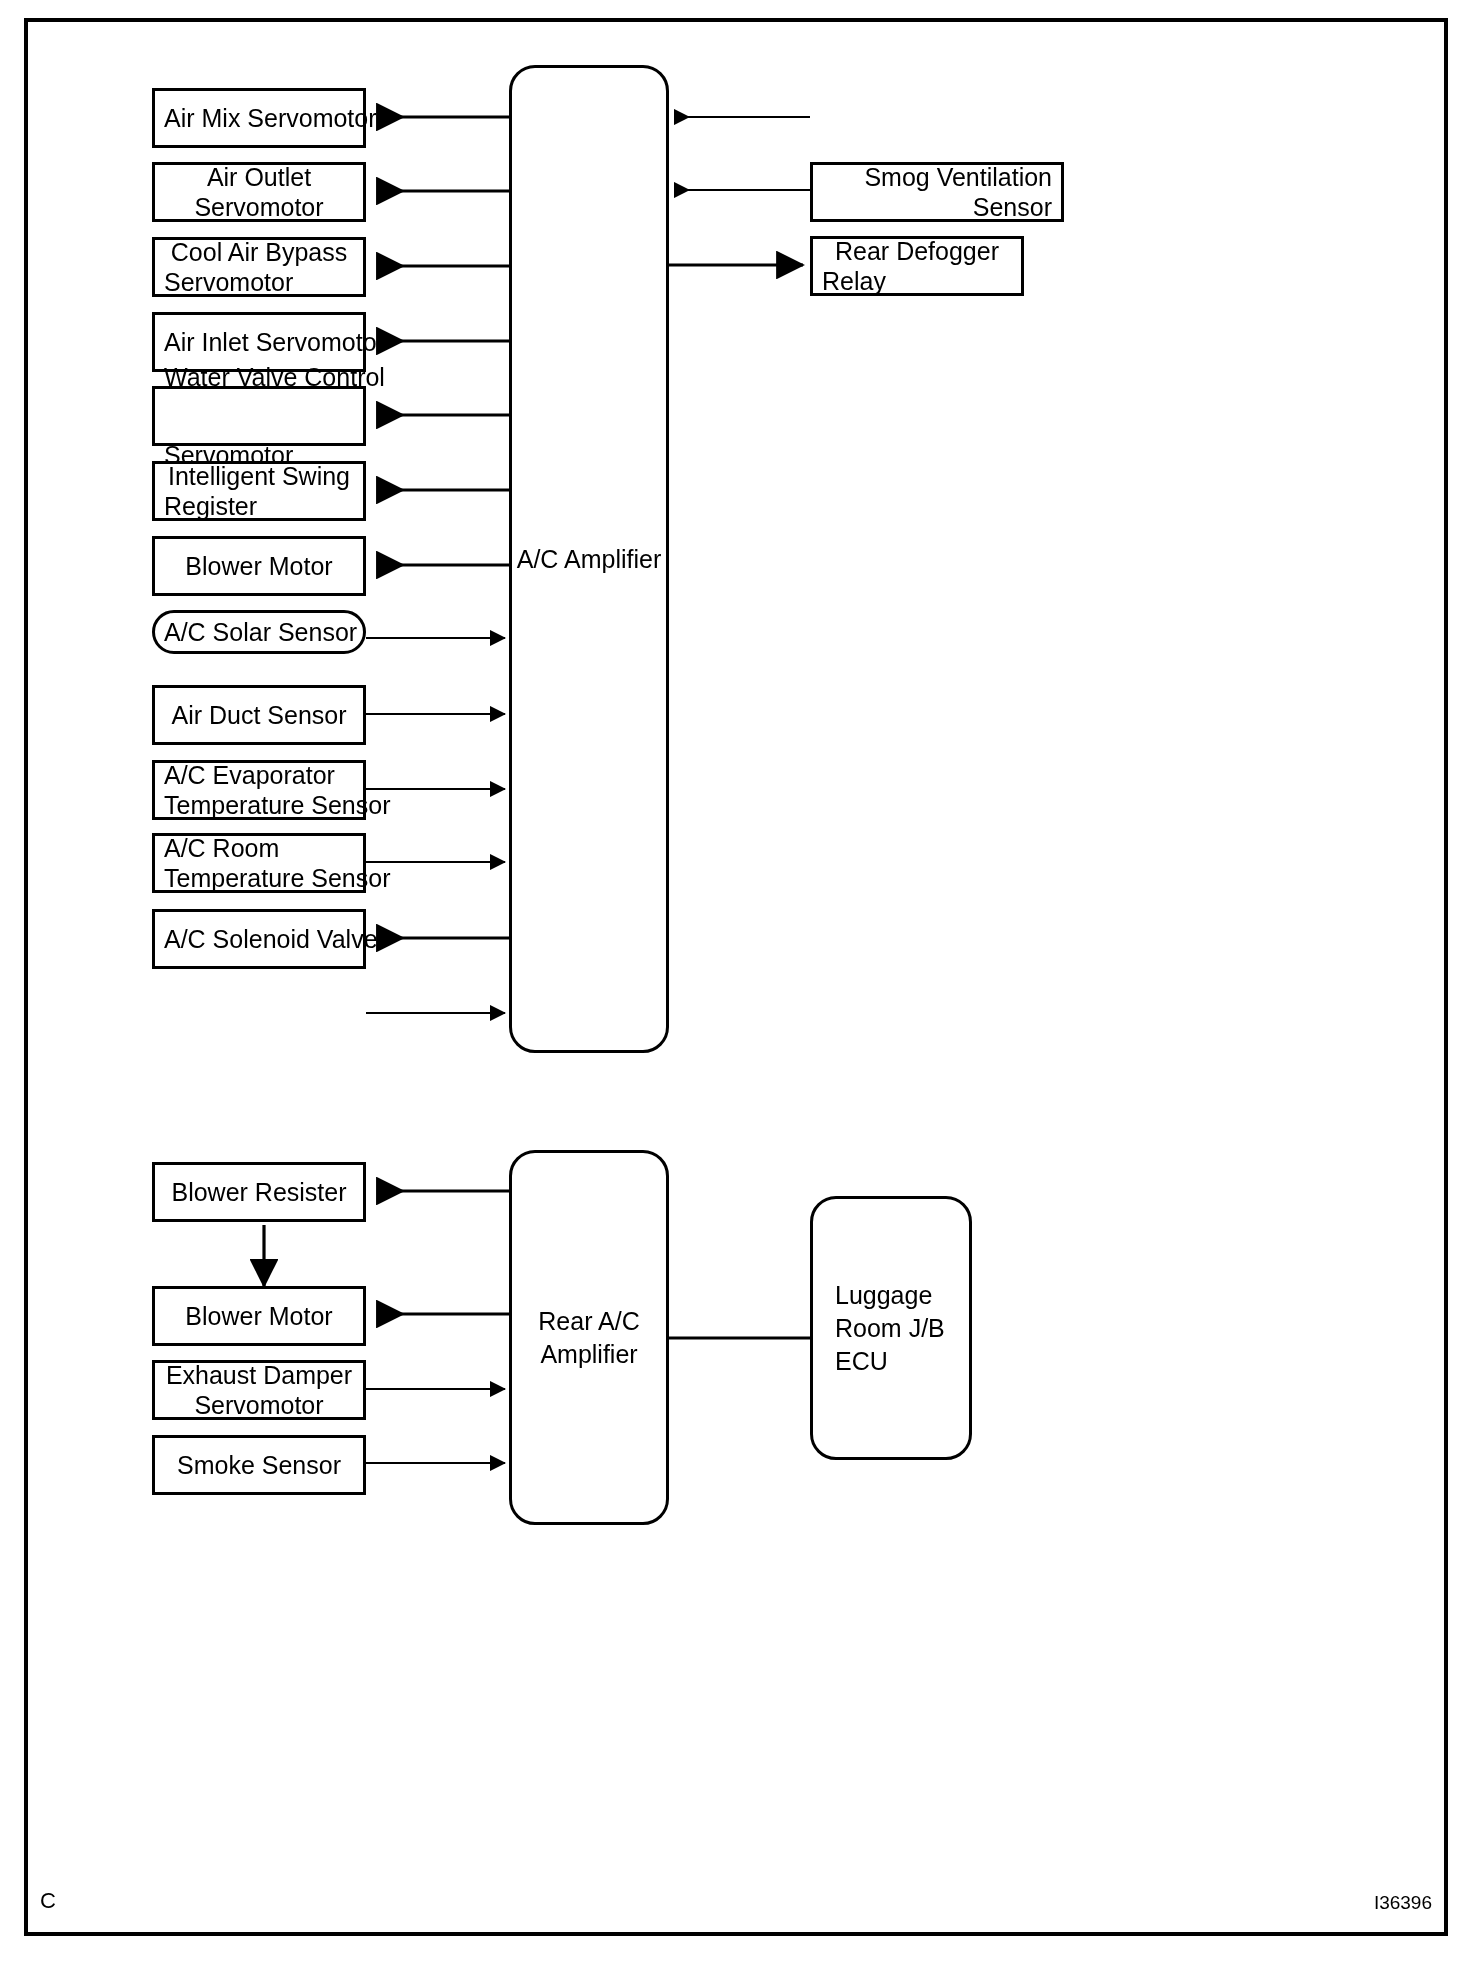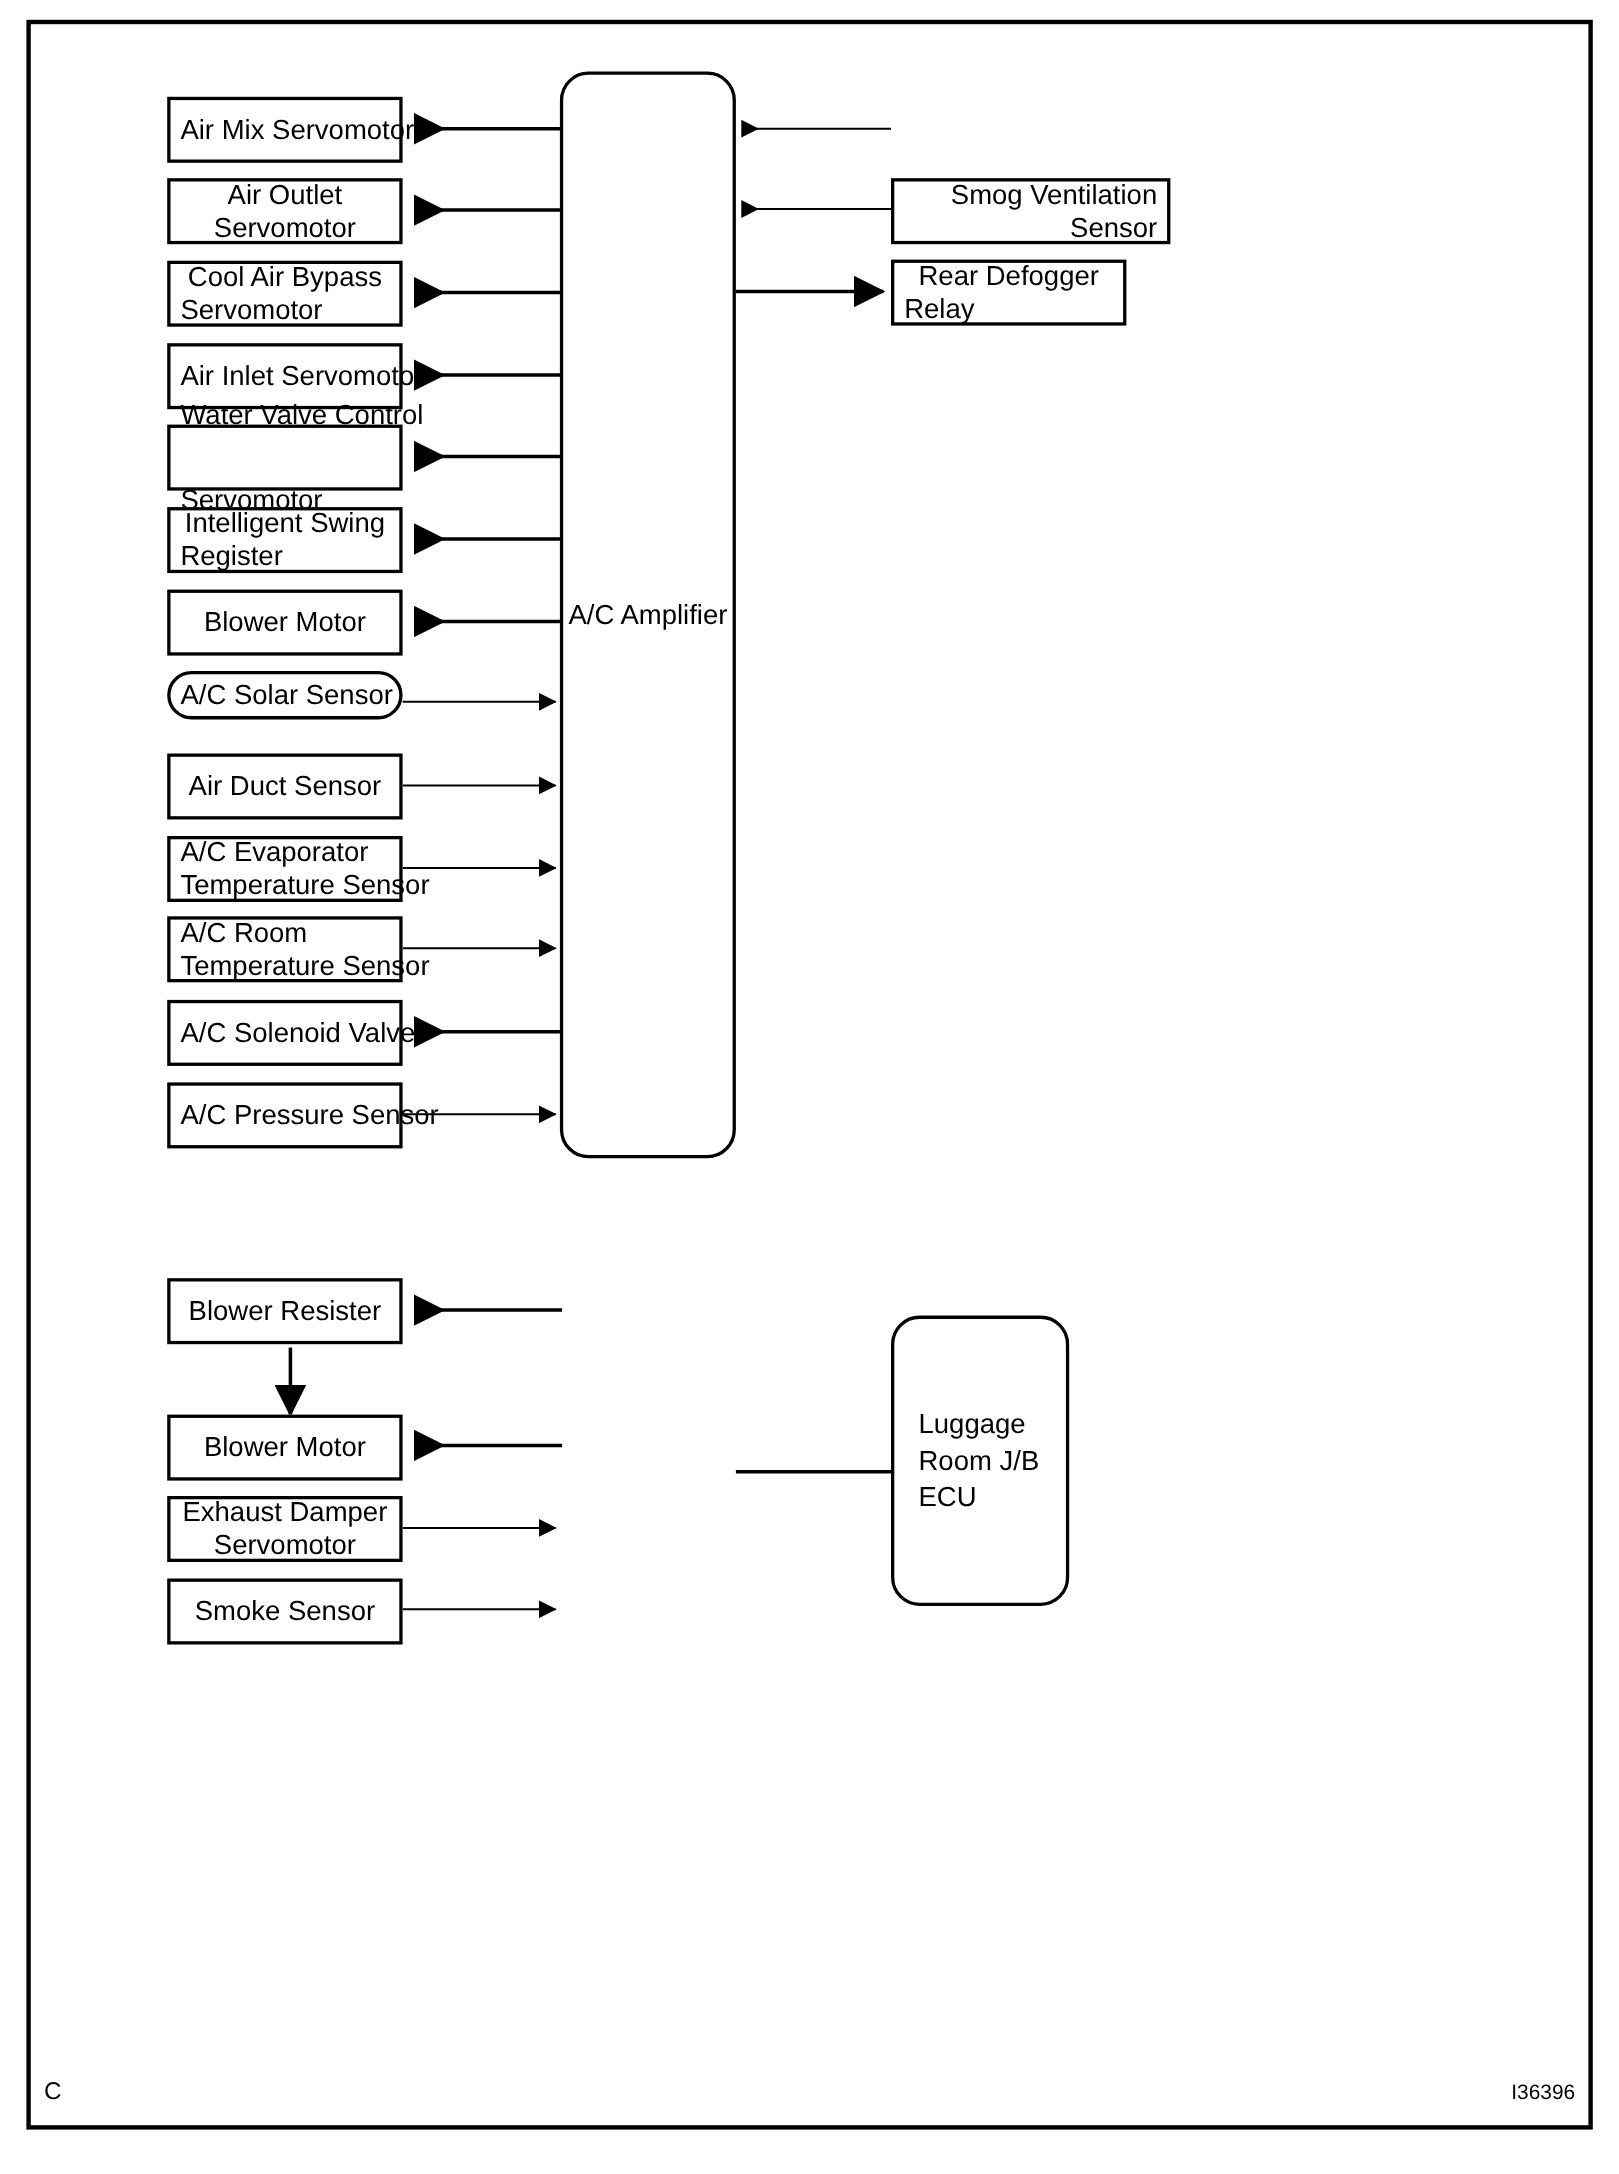--- a/index.html
+++ b/index.html
@@ -140,9 +140,6 @@
     <span class="ln">A/C Solenoid Valve</span>
   </div>
 
-  <div class="box pad lft" style="left:152px;top:984px;width:214px;height:60px;">
-    <span class="ln">A/C Pressure Sensor</span>
-  </div>
 
 
   <div class="box pad lft" style="left:810px;top:162px;width:254px;height:60px;align-items:flex-end;">

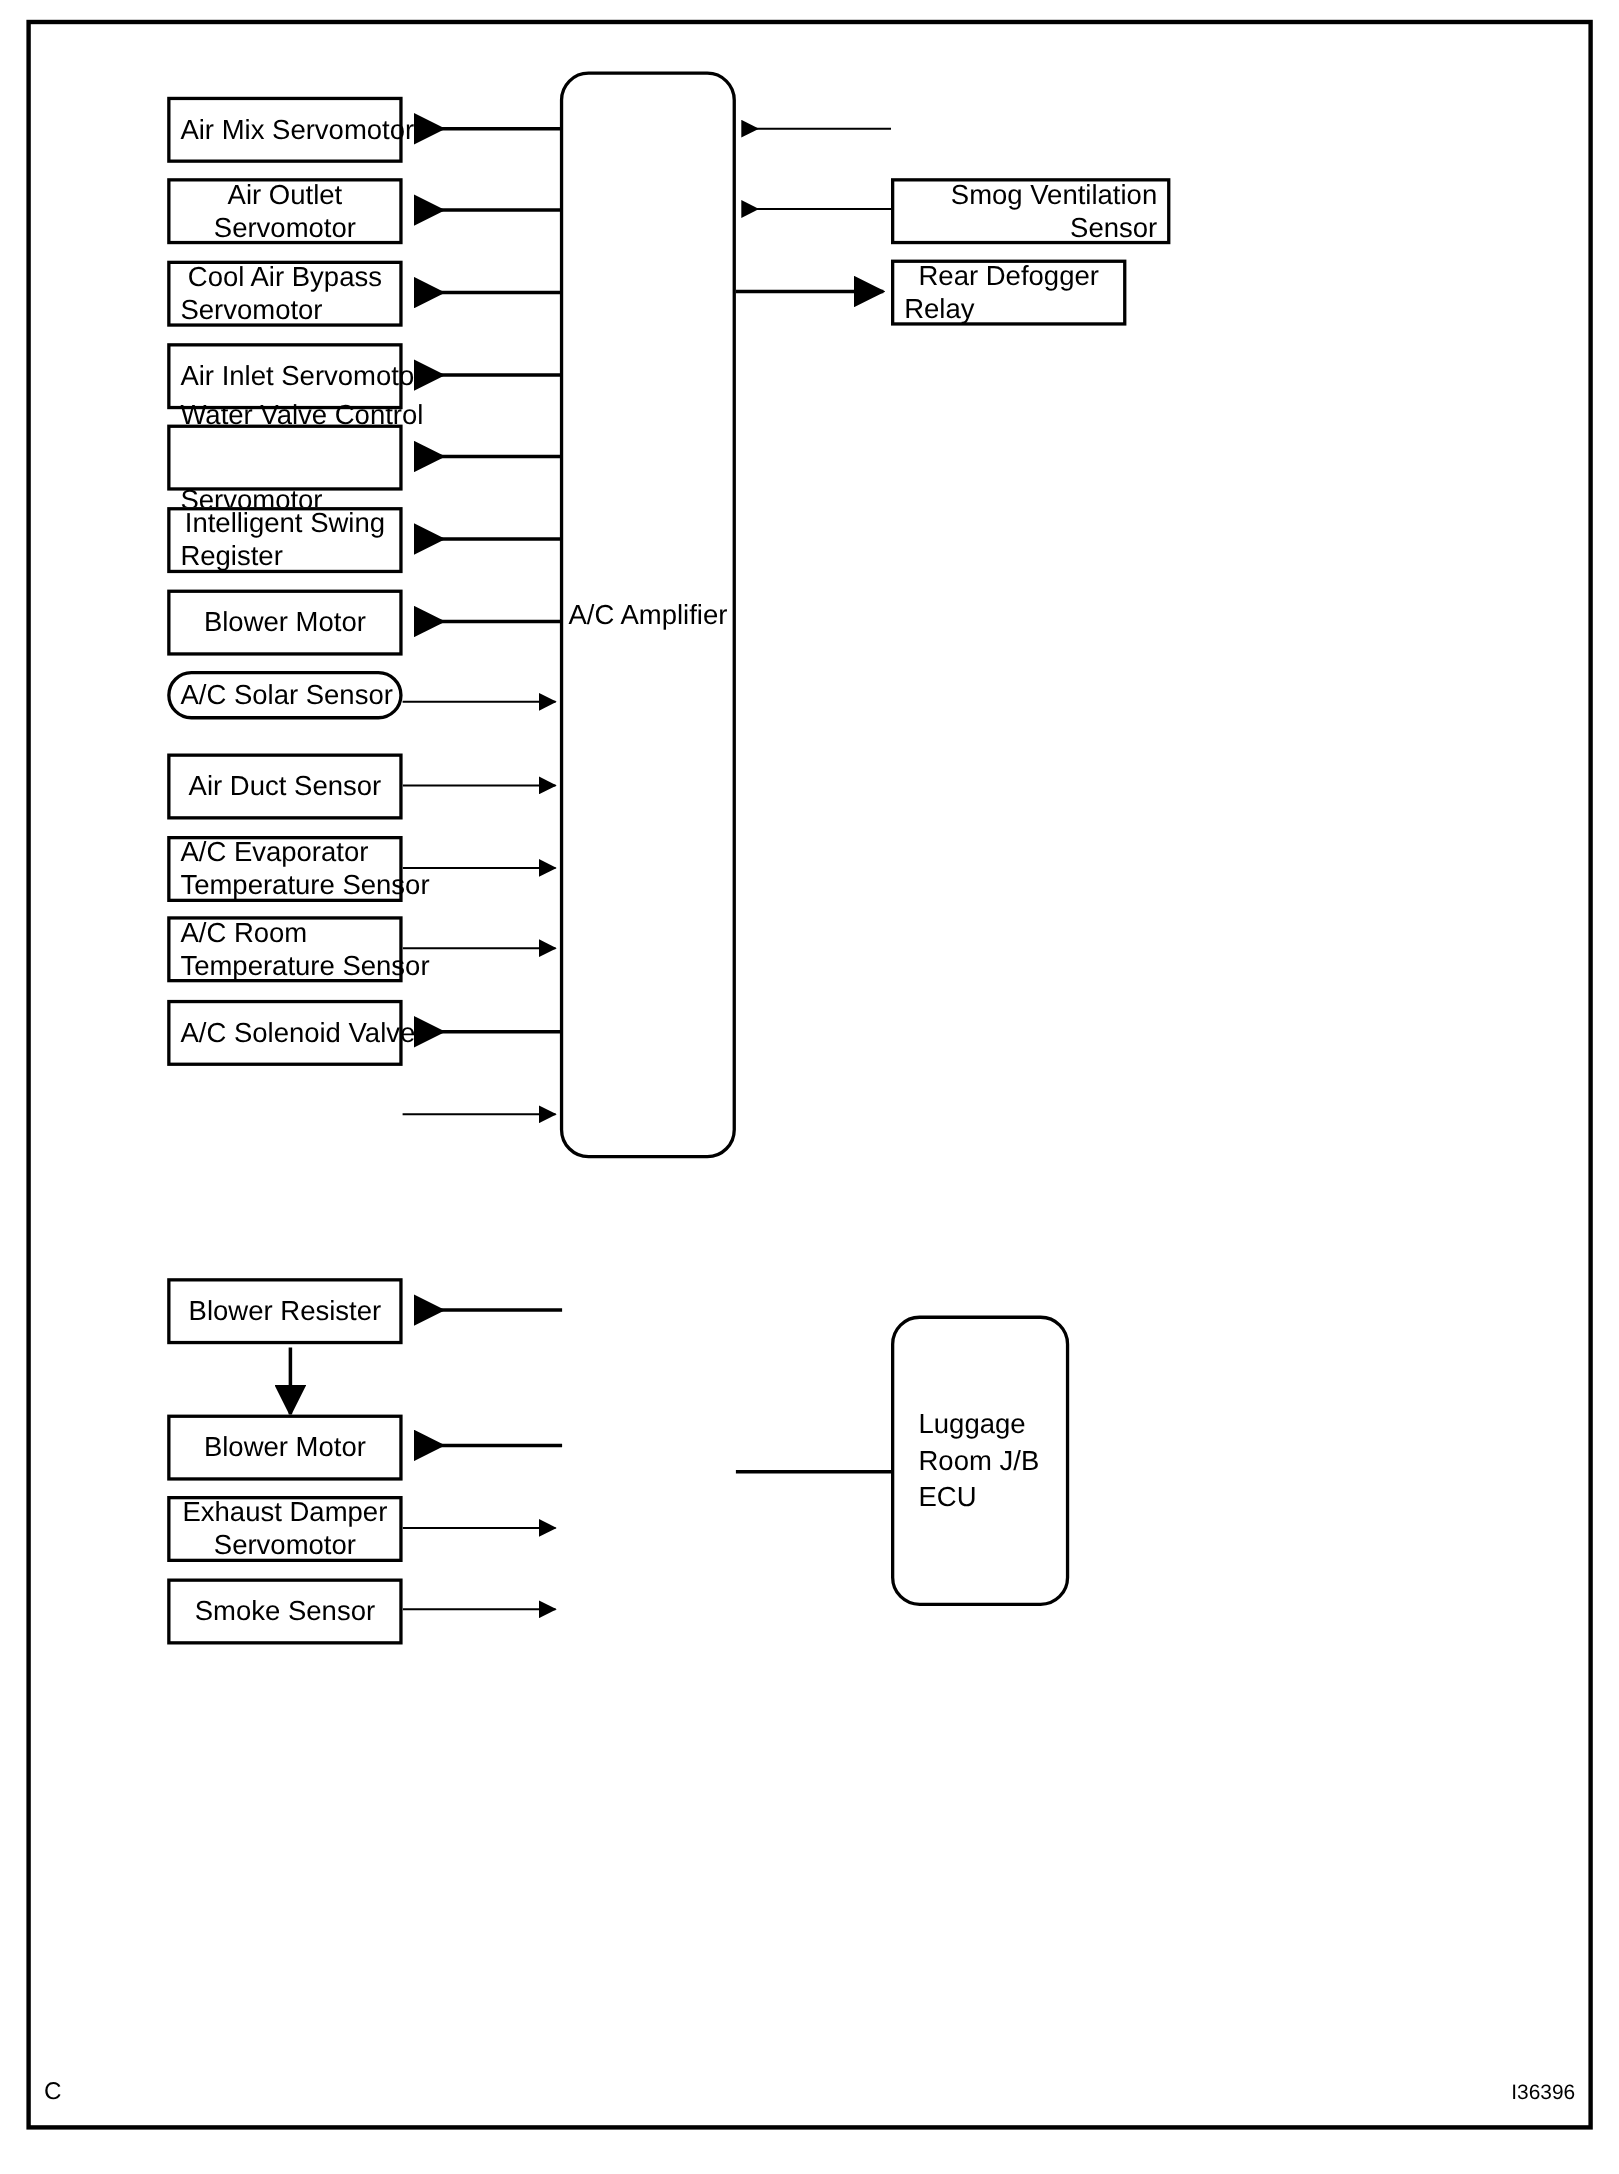--- a/index.html
+++ b/index.html
@@ -152,6 +152,10 @@
     <span class="ln lft">Relay</span>
   </div>
 
+  <div class="amp" style="left:509px;top:1150px;width:160px;height:375px;">
+    <span class="ln">Rear A/C</span>
+    <span class="ln">Amplifier</span>
+  </div>
 
   <div class="ecu" style="left:810px;top:1196px;width:162px;height:264px;">
     <span class="ln">Luggage</span>

